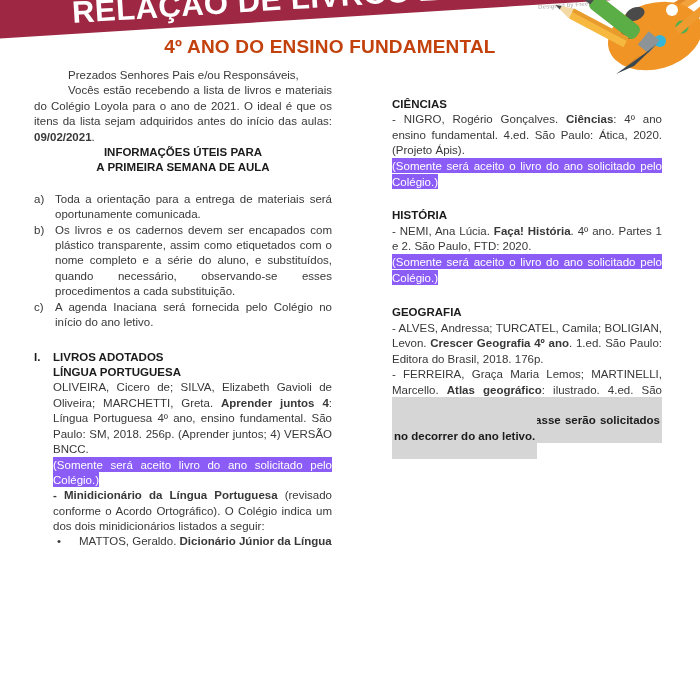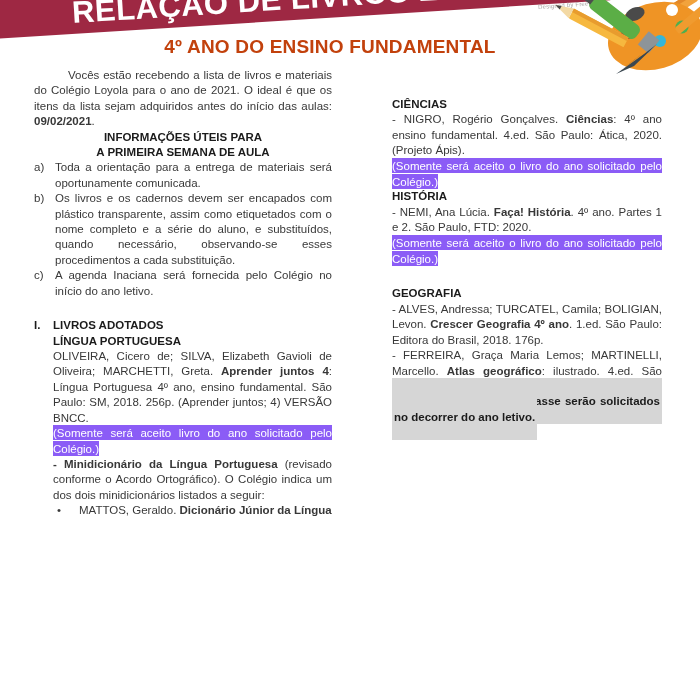--- a/index.html
+++ b/index.html
@@ -124,6 +124,7 @@
 
   <div class="col col-left">
 
+    <p class="salutation">Prezados Senhores Pais e/ou Responsáveis,</p>
 
     <p class="intro">Vocês estão recebendo a lista de livros e materiais do Colégio Loyola para o ano de 2021. O ideal é que os itens da lista sejam adquiridos antes do início das aulas: <b>09/02/2021</b>.</p>
 

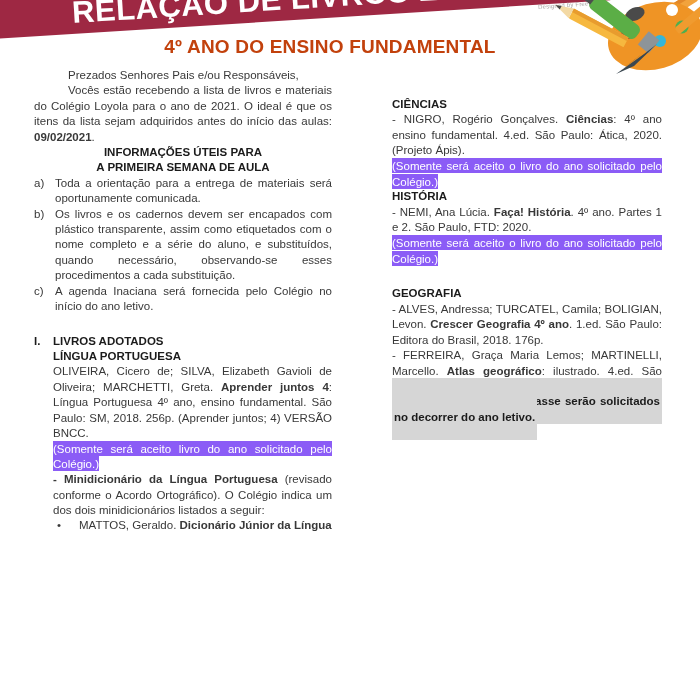--- a/index.html
+++ b/index.html
@@ -66,7 +66,7 @@
   .bullet-item .li-text{flex:1;text-align:justify;}
 
   .mt24{margin-top:24px;}
-  .mt17{margin-top:17px;} .mb24{margin-bottom:24px;} .mb19{}
+  .mt17{margin-top:17px;} .mb24{margin-bottom:24px;} .mb19{margin-bottom:19px;}
   .mb20{margin-bottom:20px;}
 
   .illus{position:absolute;left:538px;top:-6px;width:165px;height:100px;}

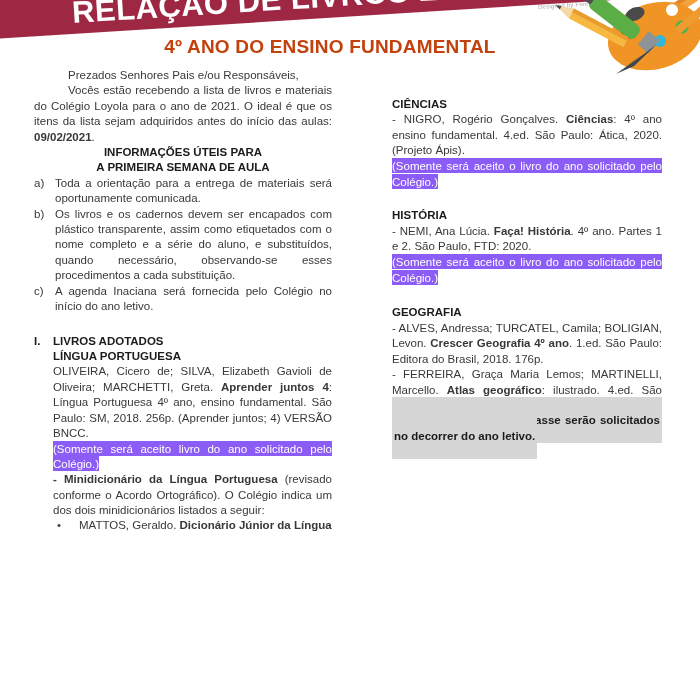--- a/index.html
+++ b/index.html
@@ -40,7 +40,7 @@
 
   .salutation{text-indent:34px;margin-bottom:20px;text-align:left;}
   .intro{text-indent:34px;margin-bottom:18px;}
-  .info-heading{text-align:center;font-weight:bold;color:#1b1b1b;line-height:15.4px;}
+  .info-heading{text-align:center;font-weight:bold;color:#1b1b1b;margin-bottom:16px;line-height:15.4px;}
 
   .flex-item{display:flex;}
   .flex-item .marker{flex:none;width:21px;text-align:left;}

